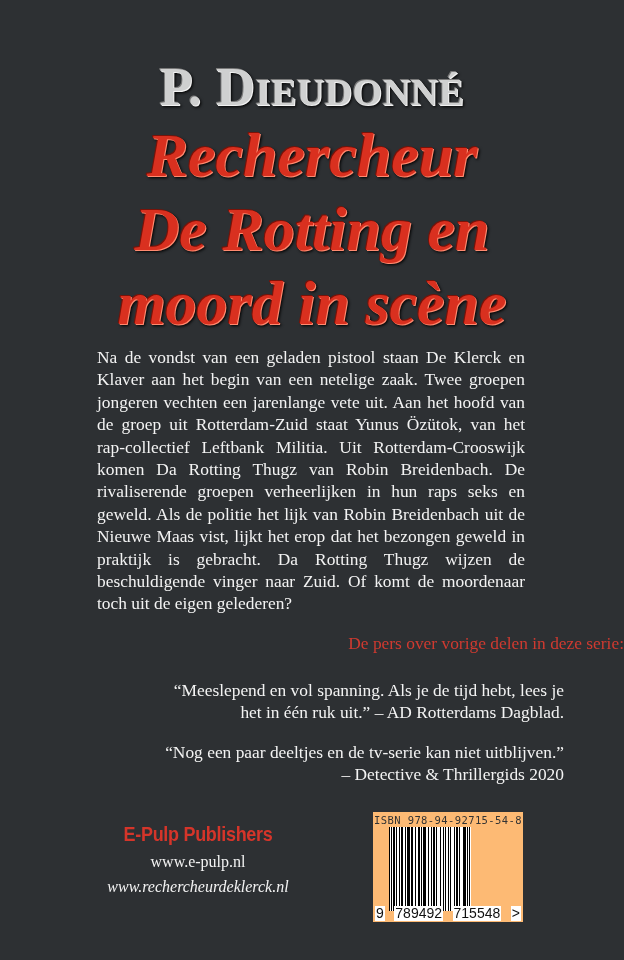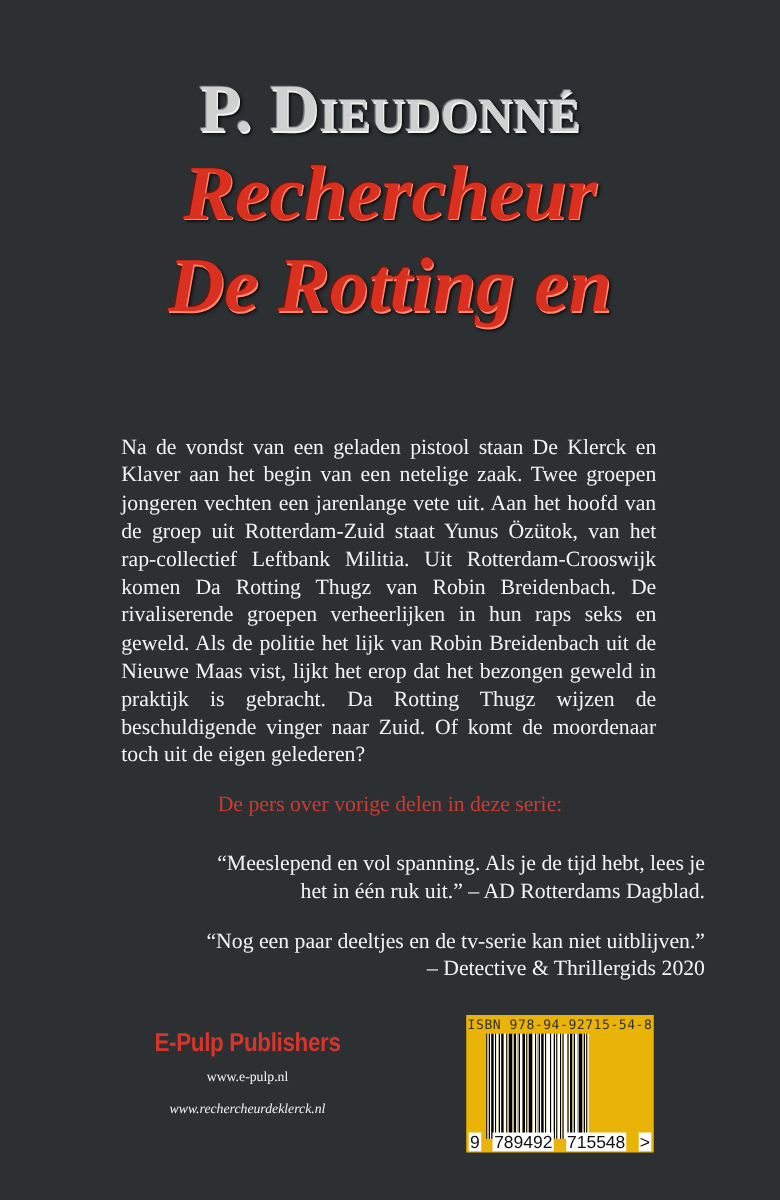--- a/index.html
+++ b/index.html
@@ -116,6 +116,7 @@
   <div class="title">
     <div>Rechercheur</div>
     <div>De Rotting en</div>
+    <div>moord in scène</div>
   </div>
 
   <div class="blurb">Na de vondst van een geladen pistool staan De Klerck en Klaver aan het begin van een netelige zaak. Twee groepen jongeren vechten een jarenlange vete uit. Aan het hoofd van de groep uit Rotterdam-Zuid staat Yunus Özütok, van het rap-collectief Leftbank Militia. Uit Rotterdam-Crooswijk komen Da Rotting Thugz van Robin Breidenbach. De rivaliserende groepen verheerlijken in hun raps seks en geweld. Als de politie het lijk van Robin Breidenbach uit de Nieuwe Maas vist, lijkt het erop dat het bezongen geweld in praktijk is gebracht. Da Rotting Thugz wijzen de beschuldigende vinger naar Zuid. Of komt de moordenaar toch uit de eigen gelederen?</div>

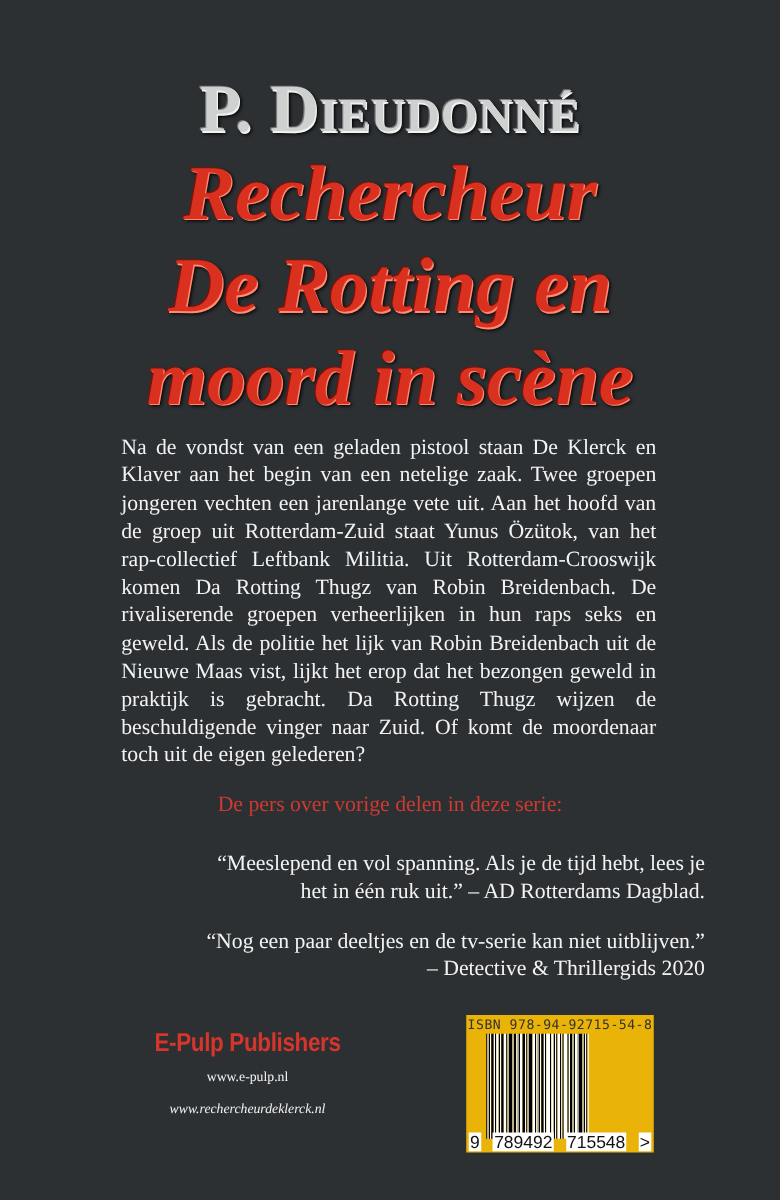--- a/index.html
+++ b/index.html
@@ -44,7 +44,7 @@
   }
   .press-heading {
     position: absolute; left: 0; top: 632px; width: 624px;
-    text-align: center;
+    text-align: right;
     color: #cf3a30;
     font-size: 17.4px;
     line-height: 22px;

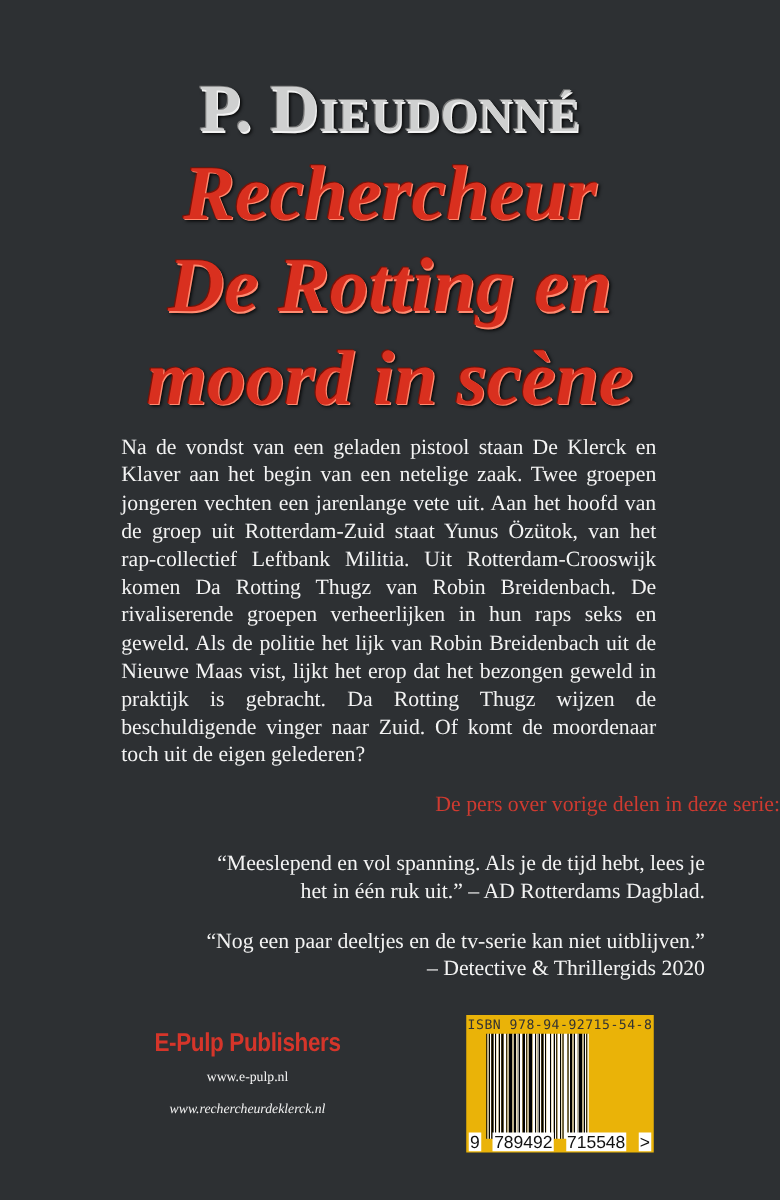--- a/index.html
+++ b/index.html
@@ -80,7 +80,7 @@
   .barcode-box {
     position: absolute; left: 373px; top: 812px;
     width: 150px; height: 110px;
-    background: #eab308;
+    background: #fdba74;
   }
   .isbn-label {
     position: absolute; left: 0; top: 2px; width: 150px;

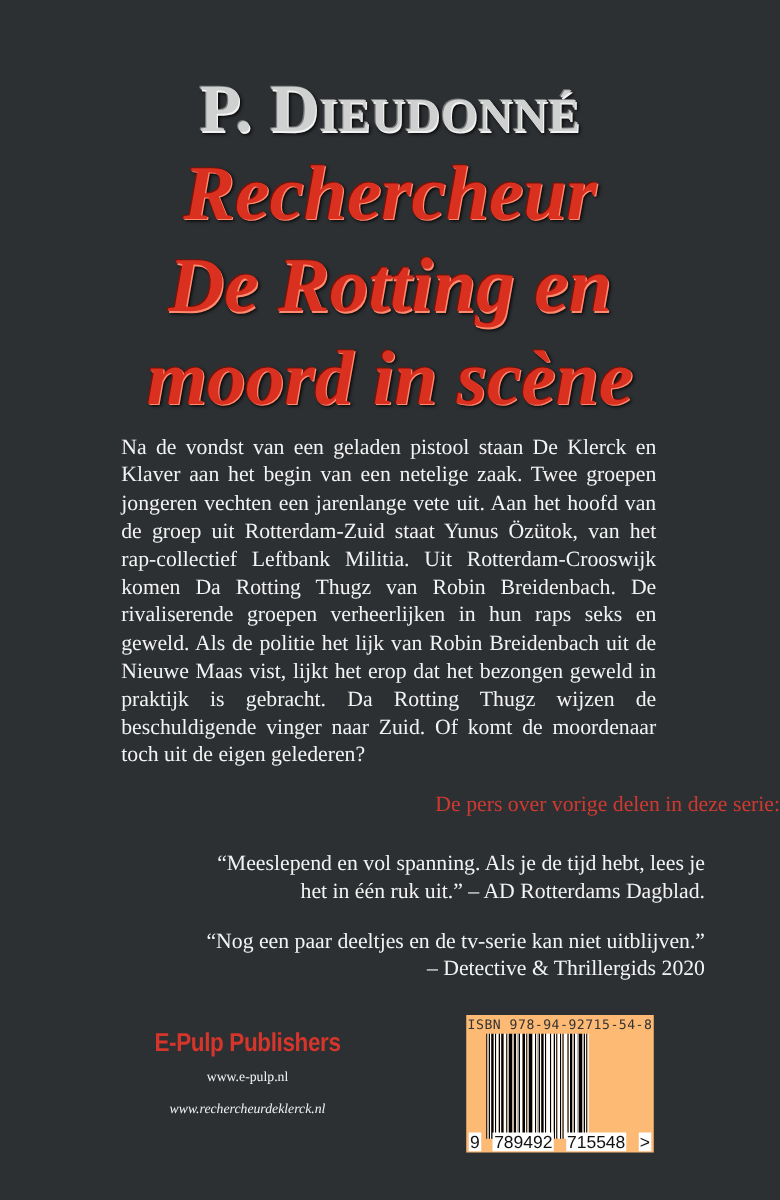--- a/index.html
+++ b/index.html
@@ -72,7 +72,7 @@
     position: absolute; width: 260px; left: 68px;
     text-align: center;
     color: #f3f3f3;
-    font-size: 11px;
+    font-size: 16px;
     line-height: 20px;
   }
   .url1 { top: 852px; }

